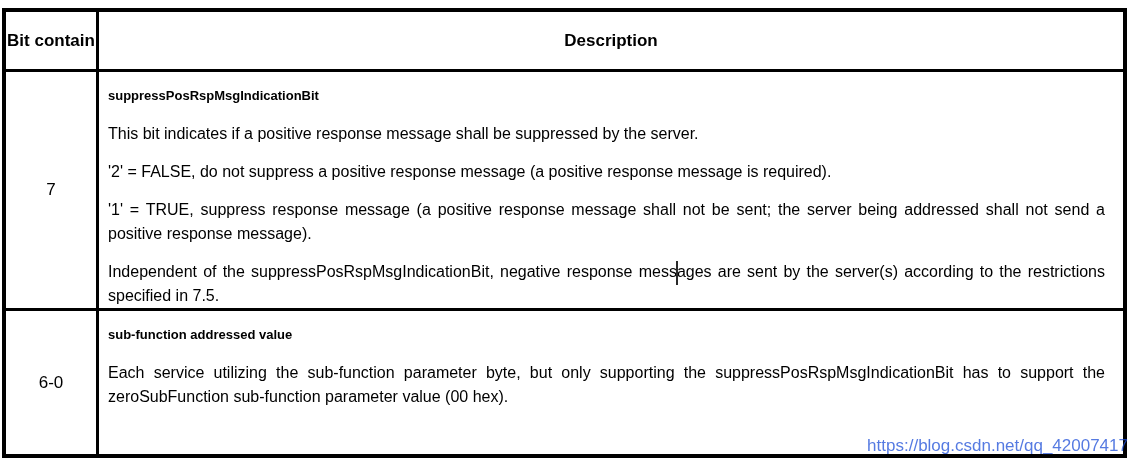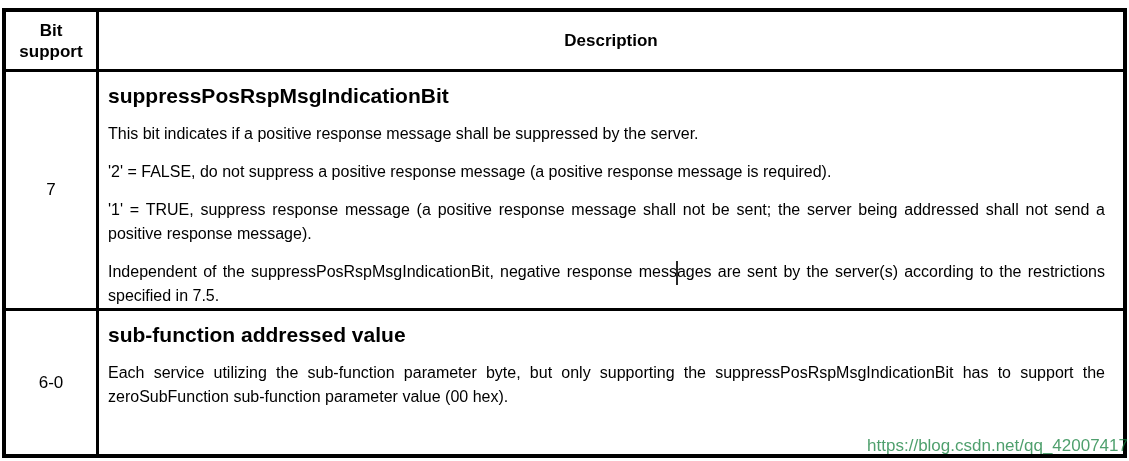--- a/index.html
+++ b/index.html
@@ -90,7 +90,7 @@
   <div class="spec-table">
 
     <div class="row header-row">
-      <div class="bit-col header-cell">Bit support</div>
+      <div class="bit-col header-cell">Bit contain</div>
       <div class="desc-col header-cell">Description</div>
     </div>
 

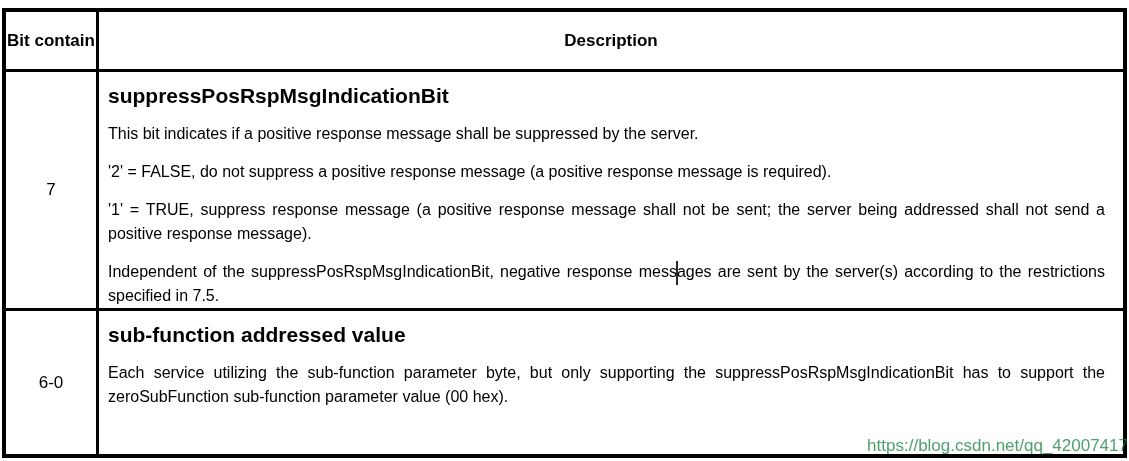--- a/index.html
+++ b/index.html
@@ -50,7 +50,7 @@
   .bit-value { font-size: 17px; line-height: 20px; }
   .desc-cell { padding: 12px 8px 6px 9px; }
   .desc-cell h4 {
-    font-size: 21px;
+    font-size: 13px;
     font-weight: bold;
     line-height: 24px;
     margin: 0 0 14px 0;

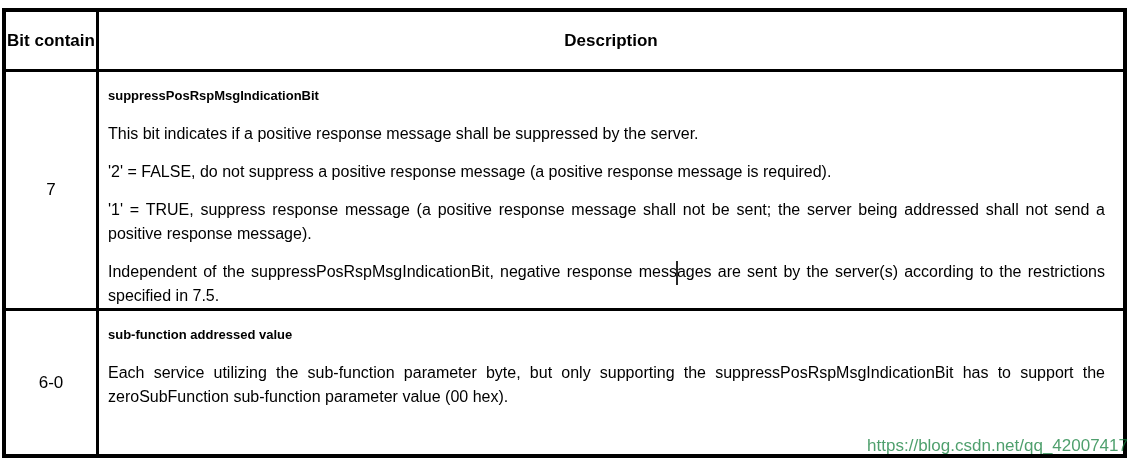--- a/index.html
+++ b/index.html
@@ -76,7 +76,7 @@
     right: 1px;
     top: 436px;
     font-size: 17px;
-    color: #15803d;
+    color: #1d4ed8;
     opacity: 0.75;
     white-space: nowrap;
     pointer-events: none;

